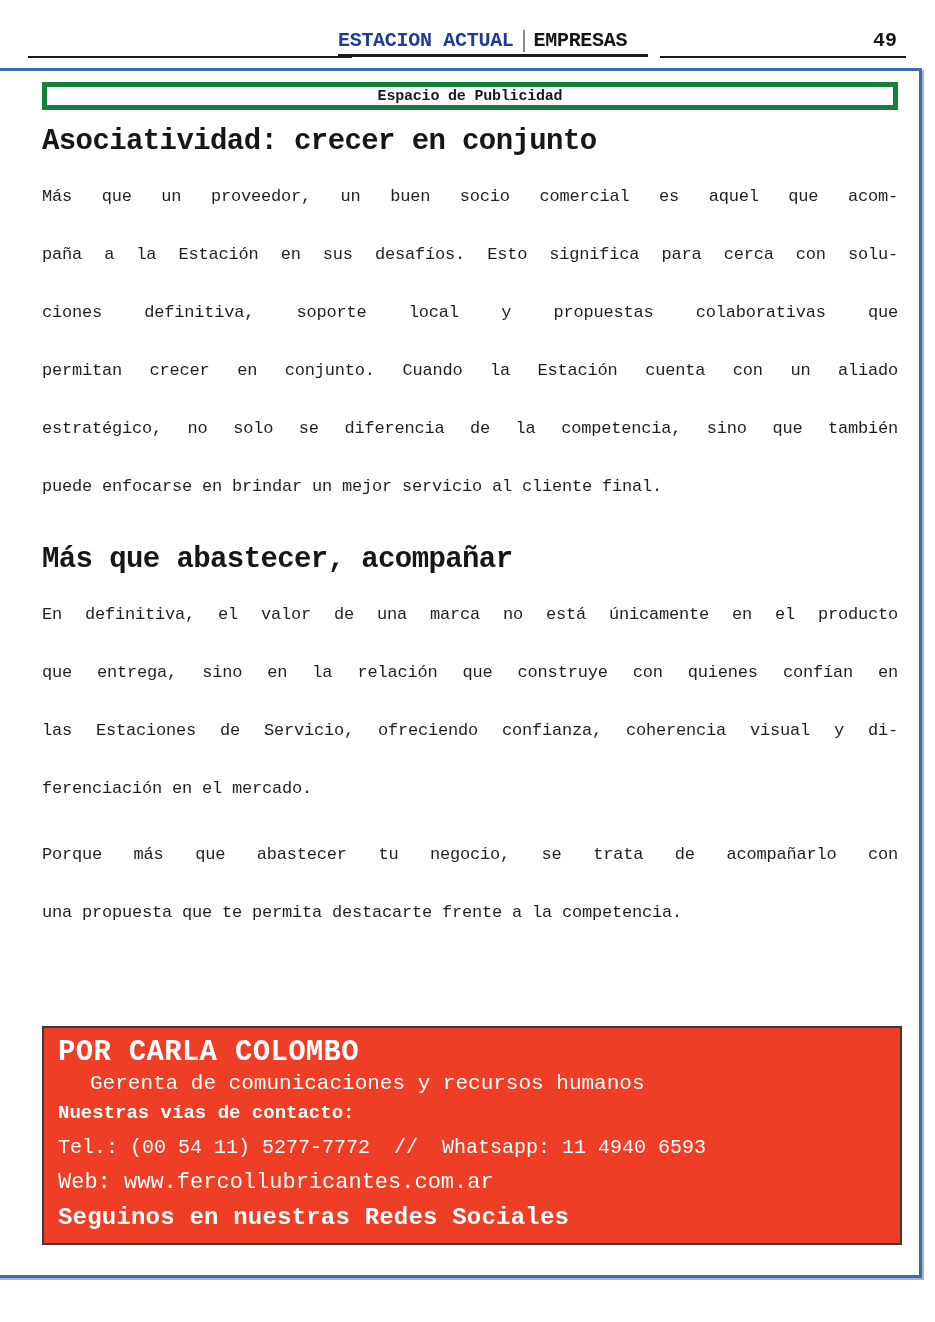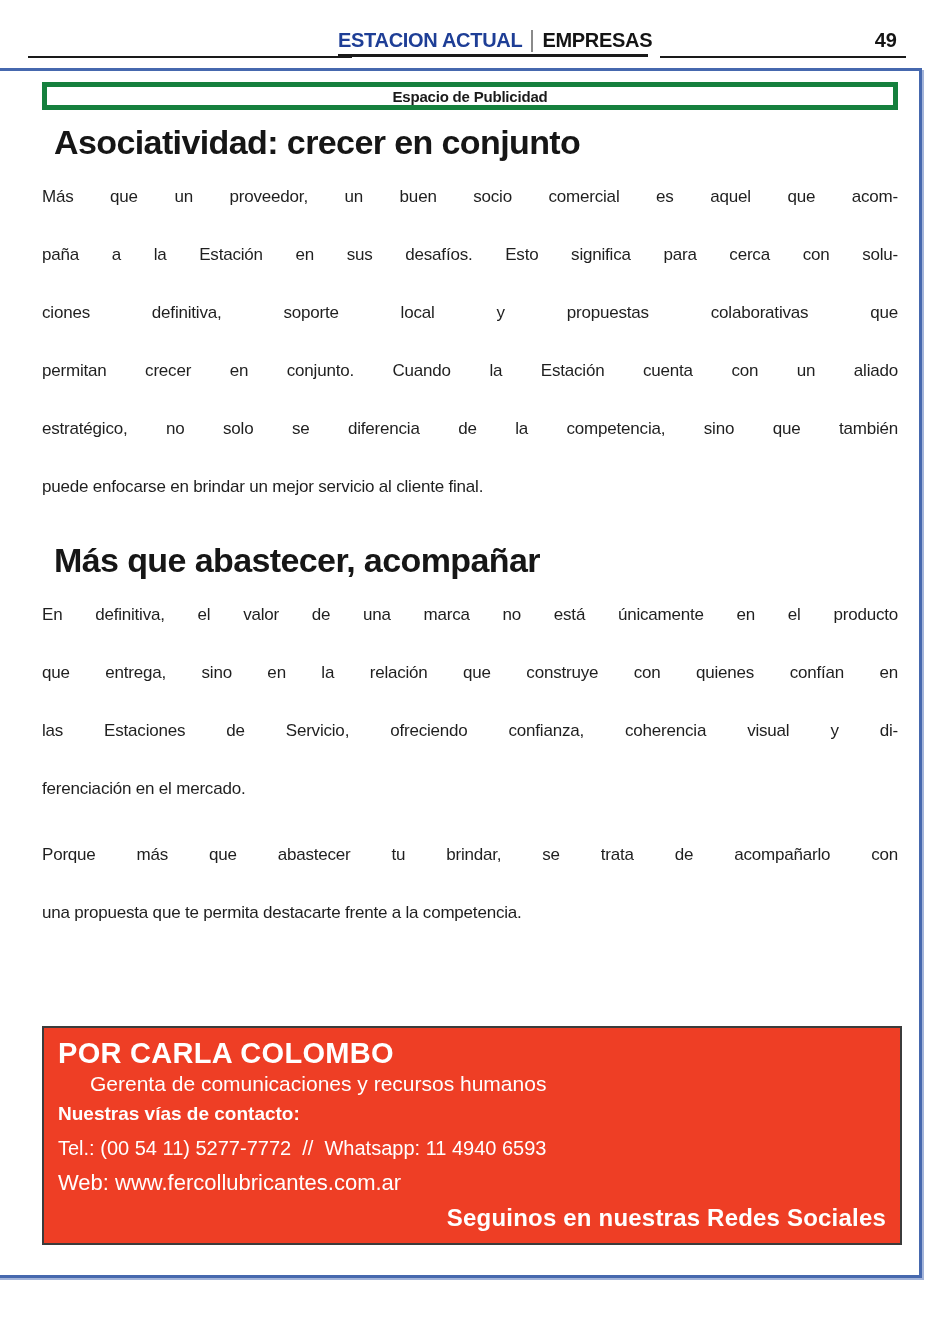--- a/index.html
+++ b/index.html
@@ -8,7 +8,7 @@
     width:935px;height:1322px;
     background:#ffffff;
     overflow:hidden;
-    font-family:Liberation Sans, sans-serif;
+    font-family:Liberation Mono, monospace;
     color:#1e1e1e;
   }
 

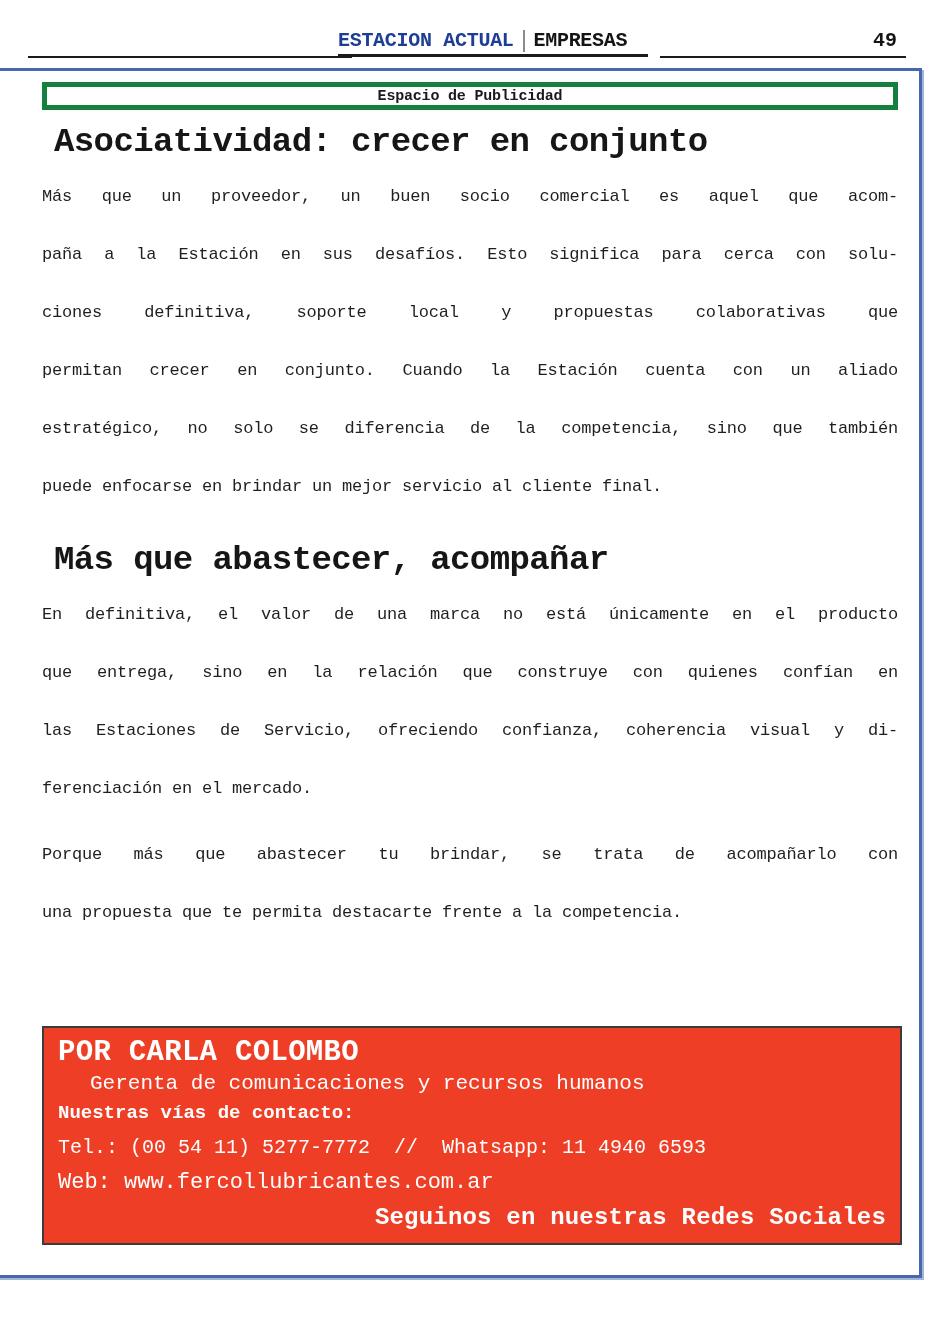--- a/index.html
+++ b/index.html
@@ -49,8 +49,8 @@
   
   .article{position:absolute;left:43px;top:54px;width:856px;}
   .article-h{
-    font-size:34px;font-weight:bold;letter-spacing:-0.6px;
-    line-height:34px;margin:0 0 9px 12px;color:#161616;
+    font-size:29px;font-weight:bold;letter-spacing:-0.6px;
+    line-height:34px;margin:0 0 9px 0;color:#161616;
   }
   .article-h.later{margin-top:27px;}
   .bline{

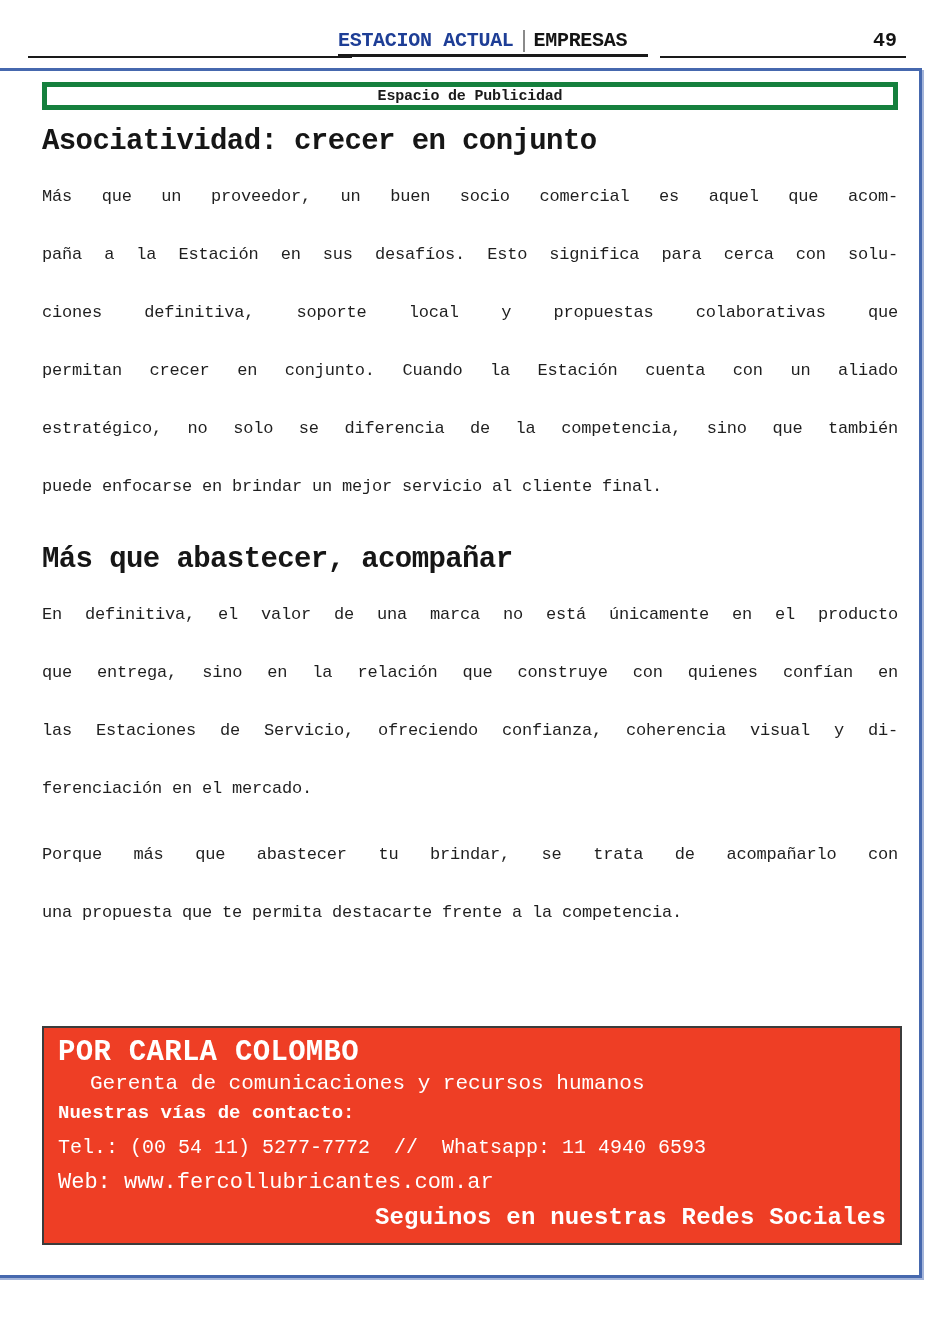--- a/index.html
+++ b/index.html
@@ -118,7 +118,7 @@
           <div class="bline lastline">ferenciación en el mercado.</div>
         </div>
         <div class="para follow">
-          <div class="bline">Porque más que abastecer tu brindar, se trata de acompañarlo con</div>
+          <div class="bline">Porque más que abastecer tu negocio, se trata de acompañarlo con</div>
           <div class="bline lastline">una propuesta que te permita destacarte frente a la competencia.</div>
         </div>
       </article>

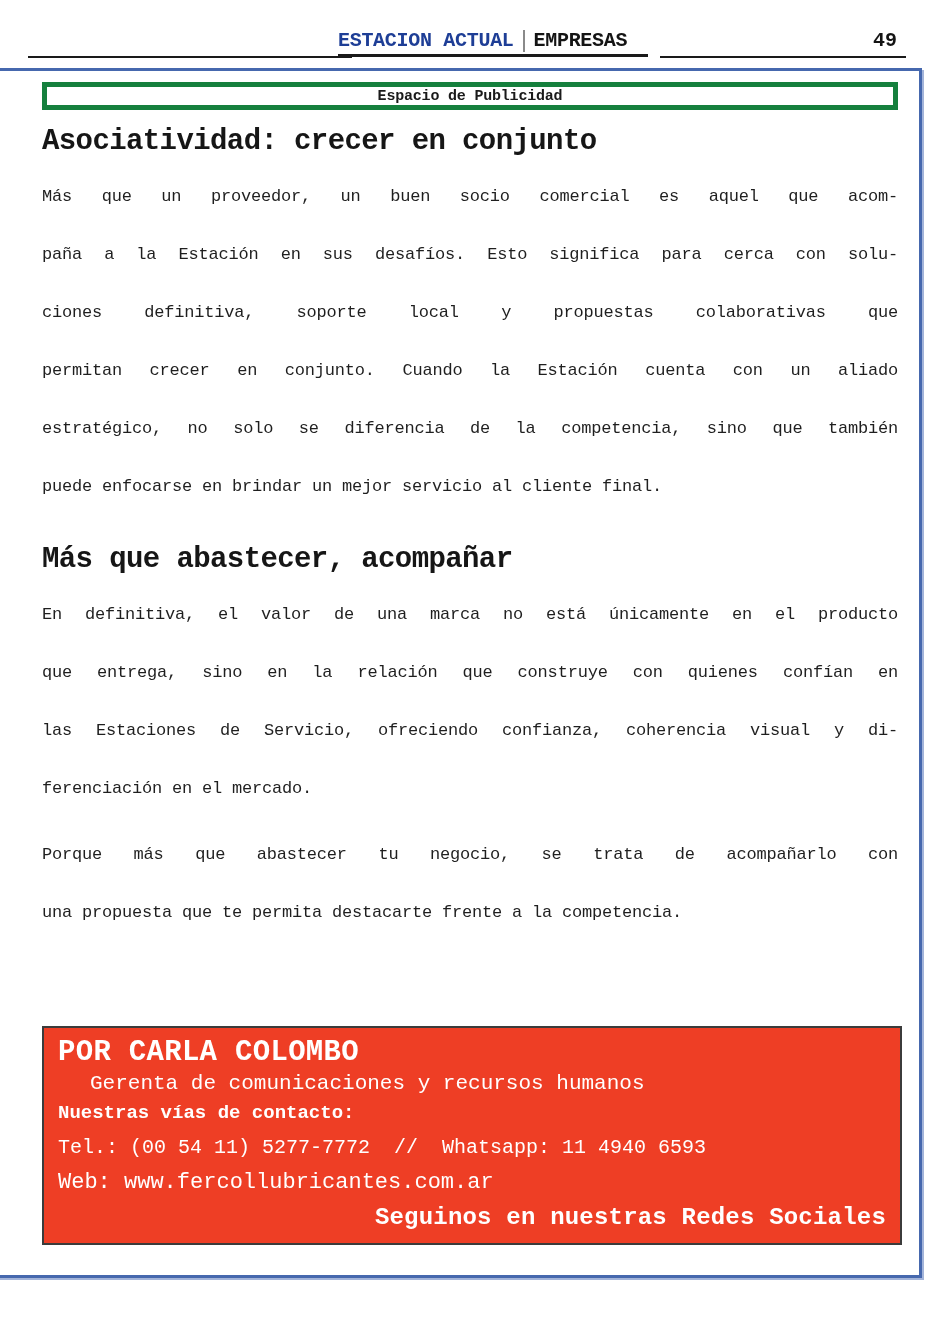--- a/index.html
+++ b/index.html
@@ -68,7 +68,7 @@
     background:#ee3e25;
     border:2px solid #3b3b3b;
     color:#ffffff;
-    padding:8px 14px 0 14px;
+    padding:8px 28px 0 14px;
   }
   .cb-author{font-weight:bold;font-size:29px;line-height:34px;letter-spacing:0.3px;}
   .cb-role{font-size:21px;line-height:27px;margin-left:32px;}

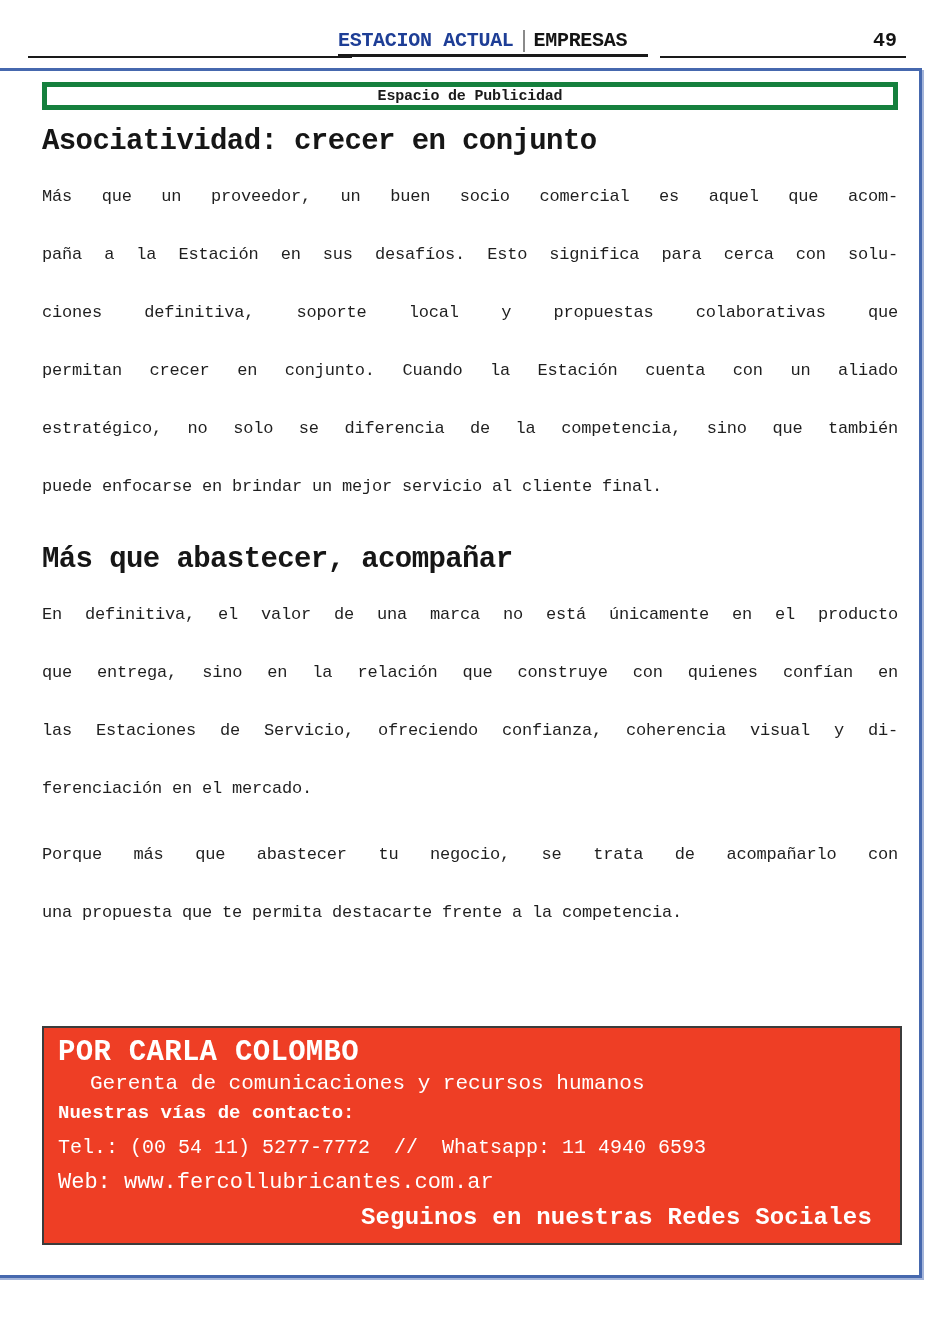--- a/index.html
+++ b/index.html
@@ -75,7 +75,7 @@
   .cb-heading{font-weight:bold;font-size:19px;line-height:33px;}
   .cb-tel{font-size:20px;line-height:36px;white-space:pre-wrap;}
   .cb-web{font-size:22px;line-height:33px;}
-  .cb-social{font-weight:bold;font-size:24px;line-height:37px;text-align:right;letter-spacing:0.2px;}
+  .cb-social{font-weight:bold;font-size:24px;line-height:37px;text-align:left;letter-spacing:0.2px;}
 </style>
 </head>
 <body>

